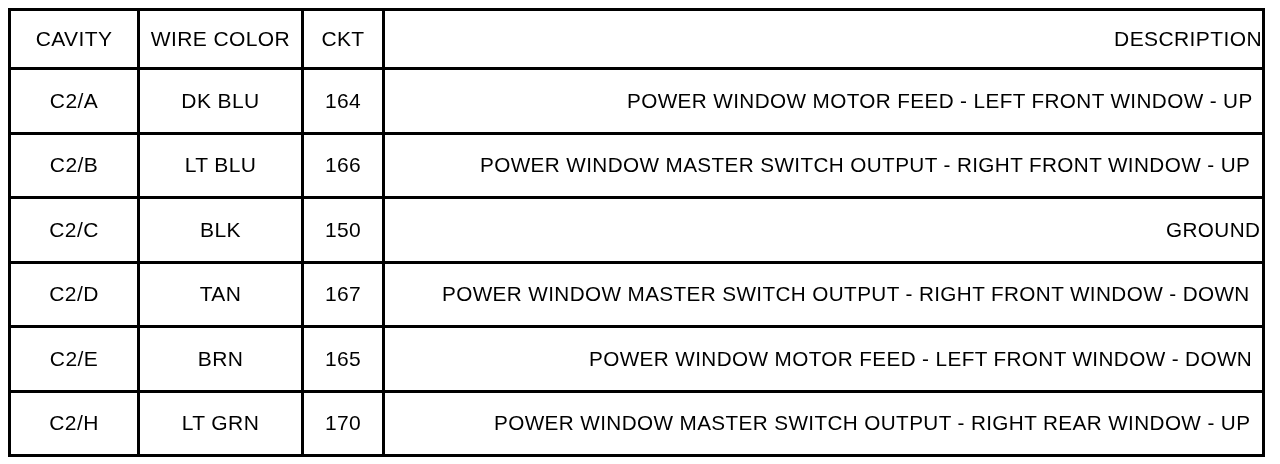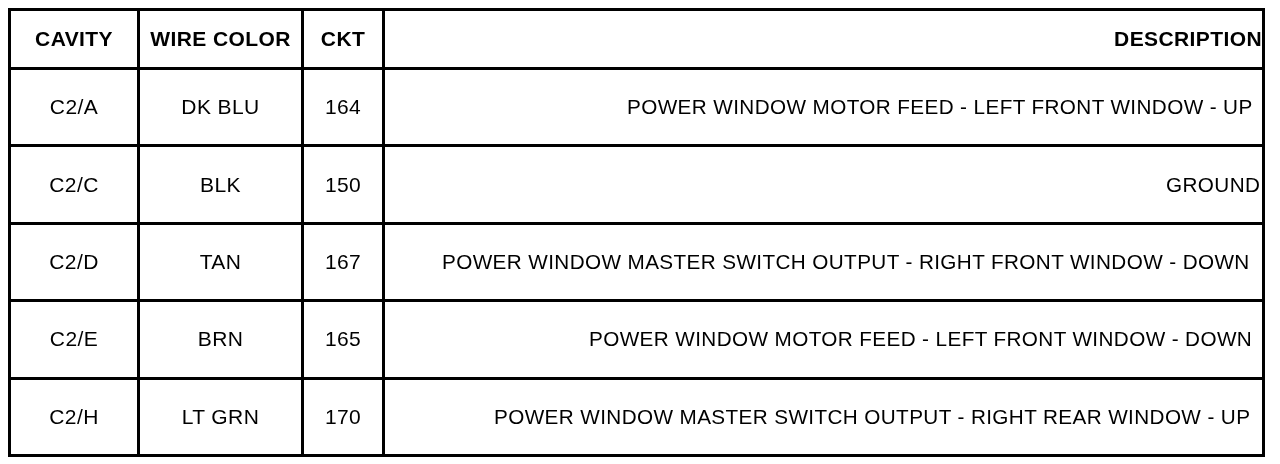--- a/index.html
+++ b/index.html
@@ -56,7 +56,7 @@
   }
 
   #pinout-table thead th {
-    font-weight: bold;
+    font-weight: normal;
   }
 
   .cell-center {

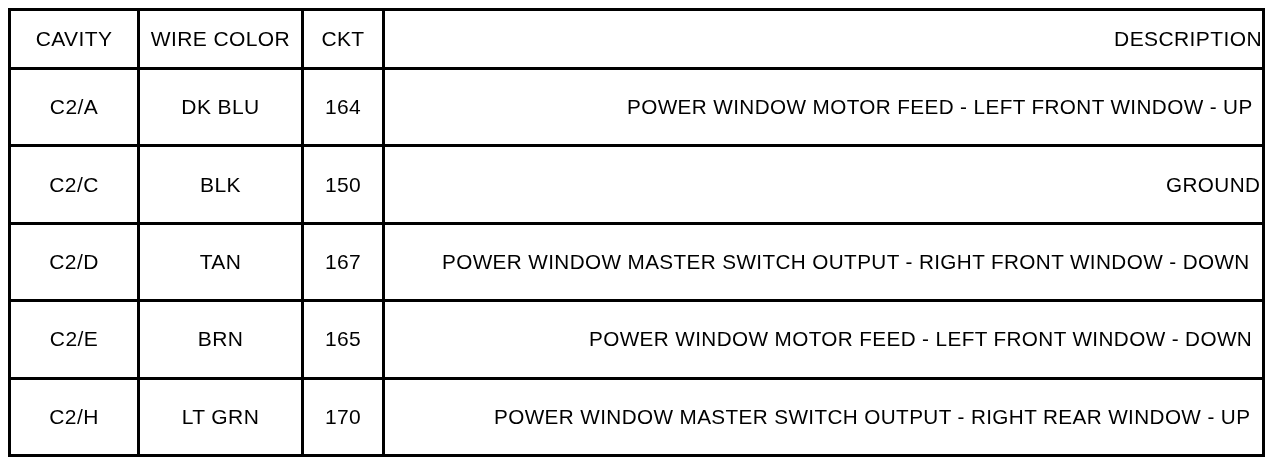--- a/index.html
+++ b/index.html
@@ -109,6 +109,12 @@
         <td class="cell-desc"><span class="desc-text">POWER WINDOW MOTOR FEED - LEFT FRONT WINDOW - UP</span></td>
       </tr>
 
+      <tr>
+        <td class="cell-center">C2/B</td>
+        <td class="cell-center">LT BLU</td>
+        <td class="cell-center">166</td>
+        <td class="cell-desc"><span class="desc-text">POWER WINDOW MASTER SWITCH OUTPUT - RIGHT FRONT WINDOW - UP</span></td>
+      </tr>
 
       <tr>
         <td class="cell-center">C2/C</td>

